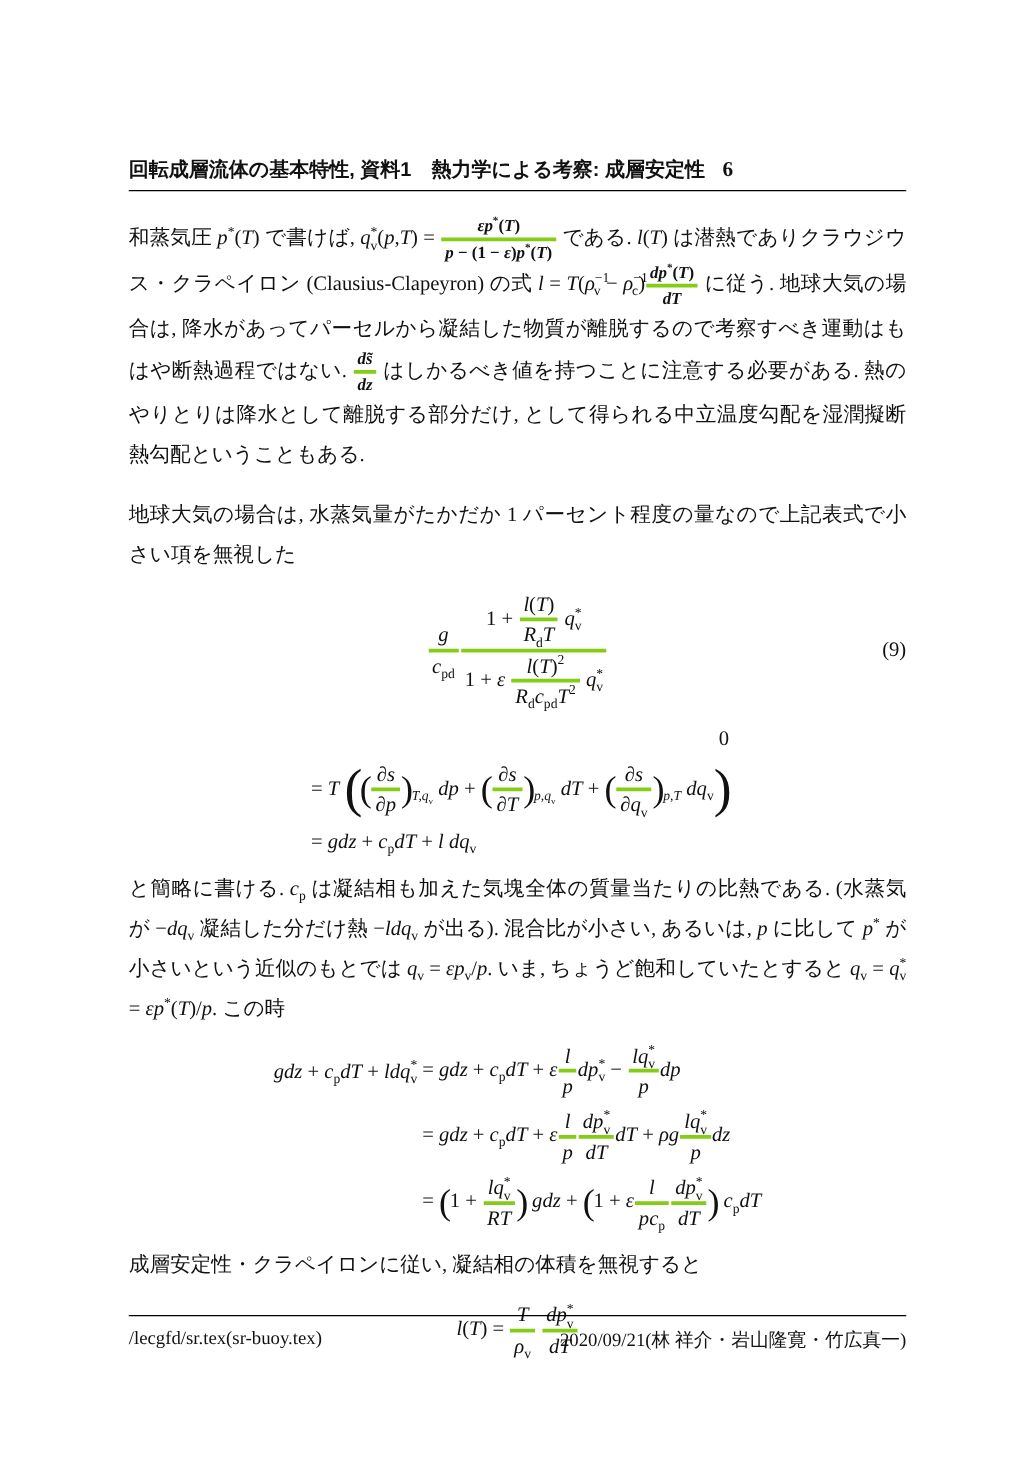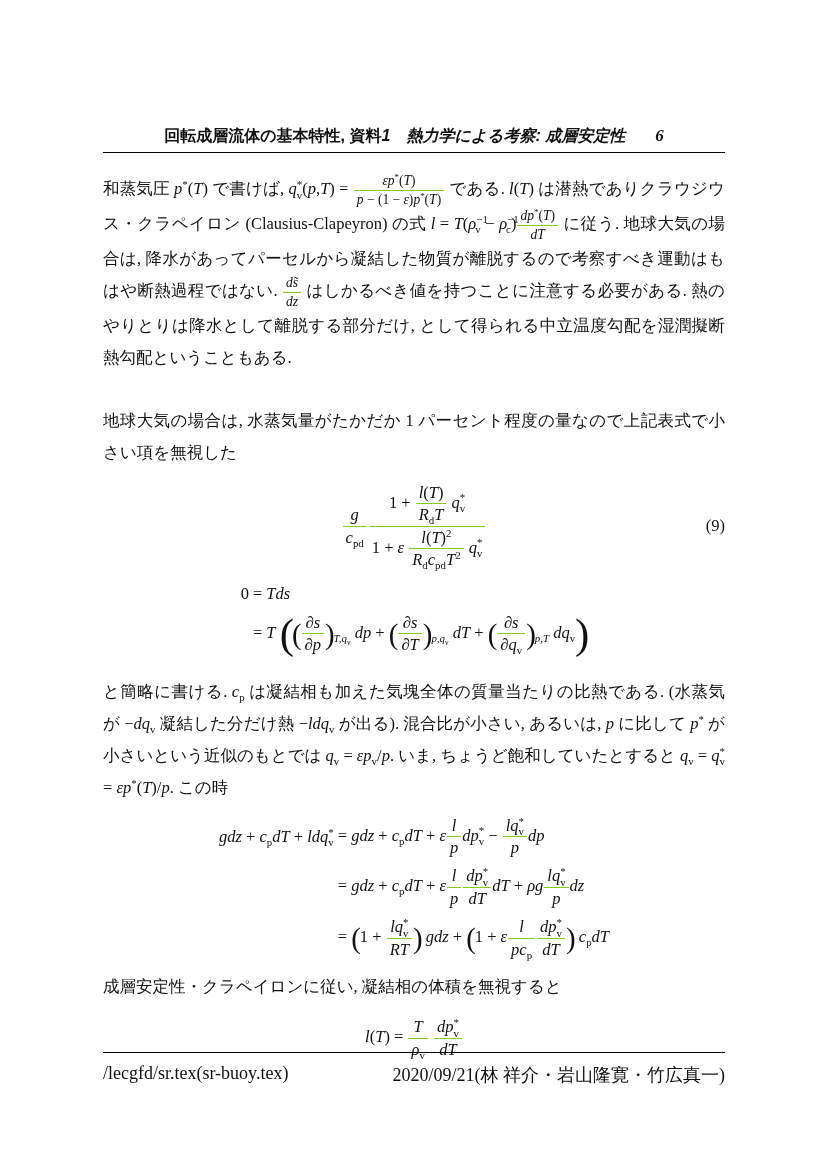--- a/index.html
+++ b/index.html
@@ -7,7 +7,7 @@
         font-family:"Liberation Serif","DejaVu Serif",serif;font-size:16.5px;overflow:hidden;}
   .content{position:absolute;left:103px;top:126px;width:622px;}
   
-  .hdr{display:flex;justify-content:center;align-items:baseline;
+  .hdr{display:flex;justify-content:flex-start;align-items:baseline;
        font-family:"Liberation Sans","DejaVu Sans",sans-serif;font-size:16px;font-weight:bold;}
   .hdr-right{display:flex;align-items:baseline;gap:30px;font-style:italic;}
   .hdr .pgnum{font-family:"Liberation Serif","DejaVu Serif",serif;font-size:17px;font-weight:bold;}

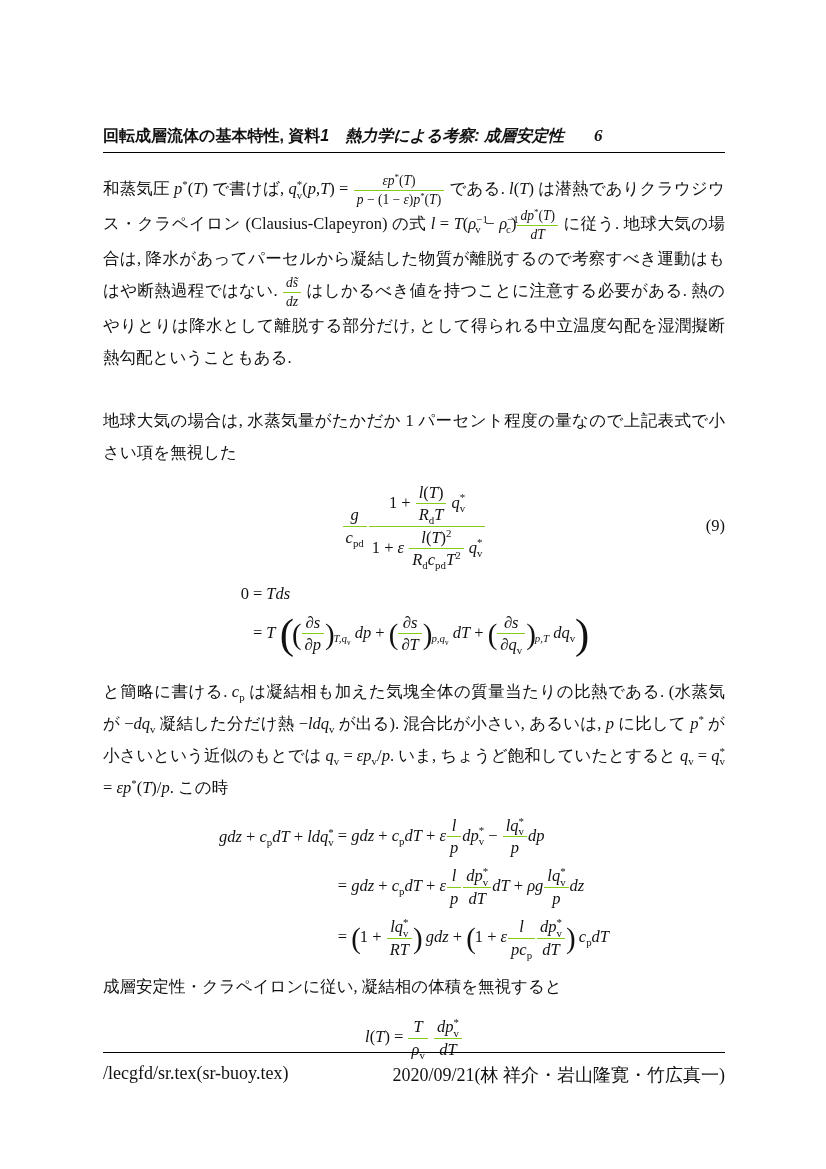--- a/index.html
+++ b/index.html
@@ -9,7 +9,7 @@
   
   .hdr{display:flex;justify-content:flex-start;align-items:baseline;
        font-family:"Liberation Sans","DejaVu Sans",sans-serif;font-size:16px;font-weight:bold;}
-  .hdr-right{display:flex;align-items:baseline;gap:30px;font-style:italic;}
+  .hdr-right{display:flex;align-items:baseline;gap:14px;}
   .hdr .pgnum{font-family:"Liberation Serif","DejaVu Serif",serif;font-size:17px;font-weight:bold;}
   .hrule{border-bottom:1.4px solid #000;margin-top:5px;}
   

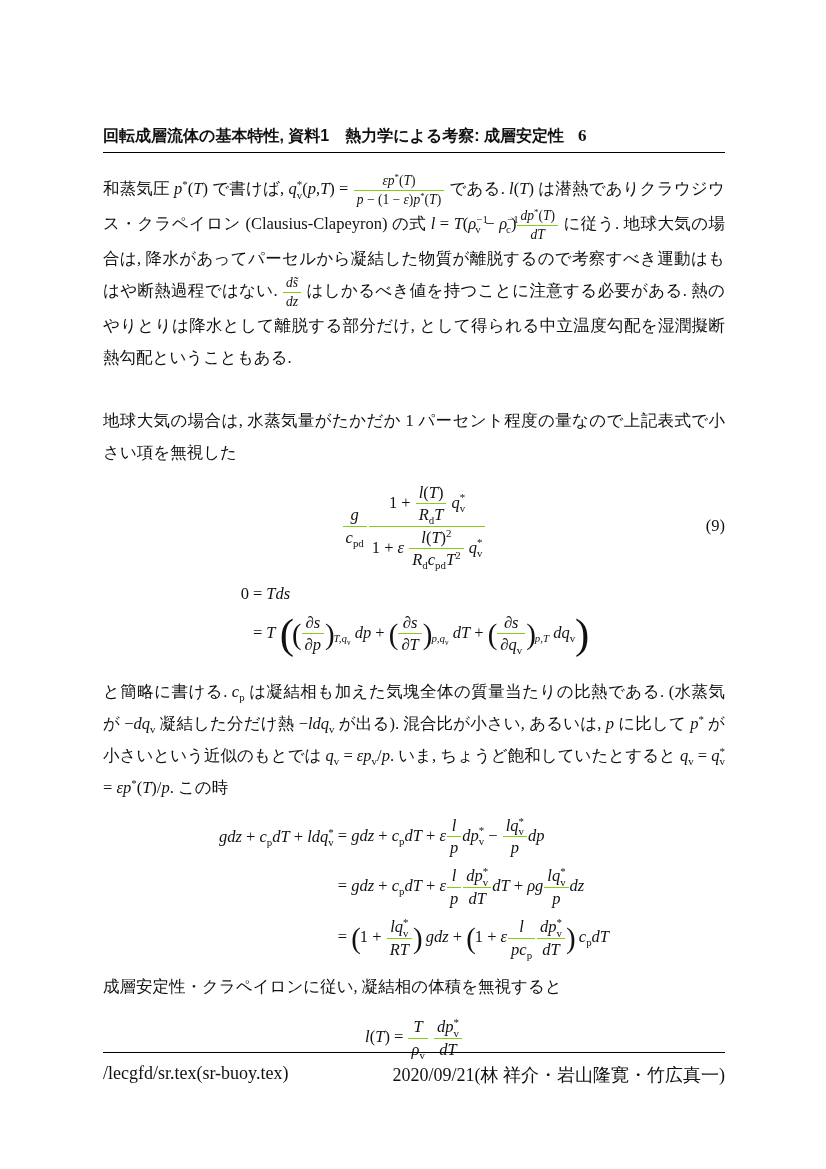--- a/index.html
+++ b/index.html
@@ -14,7 +14,7 @@
   .hrule{border-bottom:1.4px solid #000;margin-top:5px;}
   
   .para{line-height:32px;text-align:justify;margin:0;}
-  .para .fr{font-size:0.82em;}
+  .para .fr{font-size:0.82em;font-weight:bold;}
   i{font-family:"Liberation Serif","DejaVu Serif",serif;font-style:italic;}
   sup,sub{font-size:66%;line-height:0;}
   .pl{margin-left:-0.5em;}

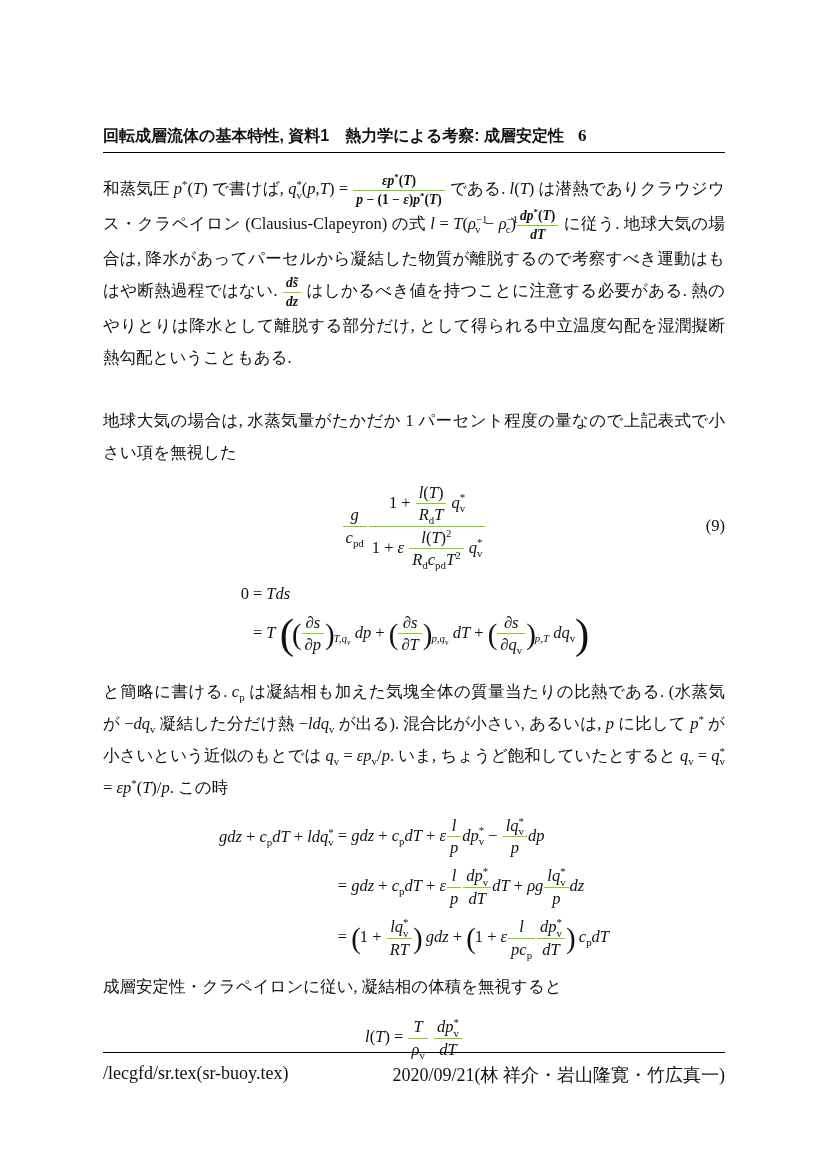--- a/index.html
+++ b/index.html
@@ -22,7 +22,7 @@
   
   .fr{display:inline-block;vertical-align:middle;text-align:center;padding:0 1px;}
   .fr .nu{display:block;padding:0 3px 1px;line-height:1.18;}
-  .fr .de{display:block;border-top:1px solid #84cc16;padding:1px 3px 0;line-height:1.18;}
+  .fr .de{display:block;border-top:3px solid #84cc16;padding:1px 3px 0;line-height:1.18;}
   
   .eqwrap{position:relative;text-align:center;margin:14px 0;}
   .eqnum{position:absolute;right:0;top:50%;transform:translateY(-50%);}

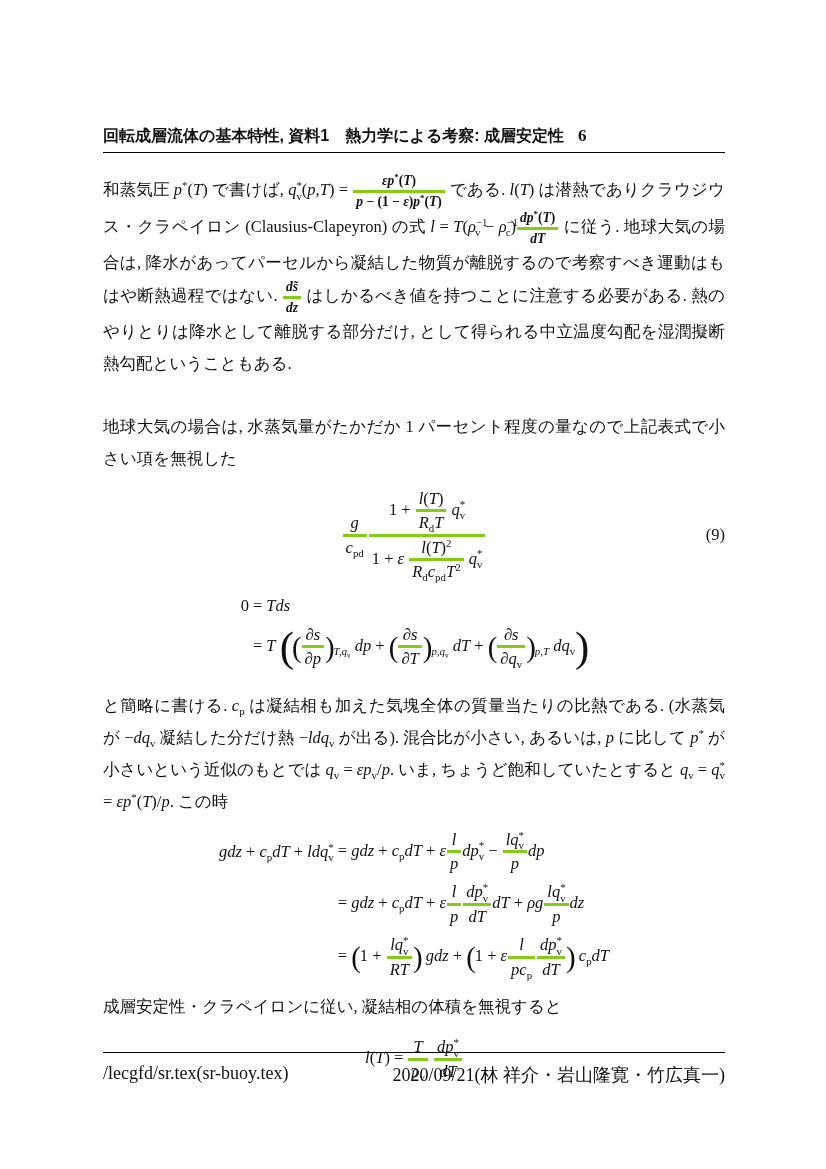--- a/index.html
+++ b/index.html
@@ -35,7 +35,7 @@
   
   .footer{position:absolute;left:103px;width:622px;top:1052px;border-top:1.4px solid #000;
           padding-top:10px;display:flex;justify-content:space-between;font-size:18px;}
-  .mt8{margin-top:9px;} .mt14{margin-top:20px;} .mt18{margin-top:31px;font-family:Liberation Serif, serif;}
+  .mt8{margin-top:9px;} .mt14{margin-top:20px;} .mt18{margin-top:16px;font-family:Liberation Serif, serif;}
 </style>
 </head>
 <body>

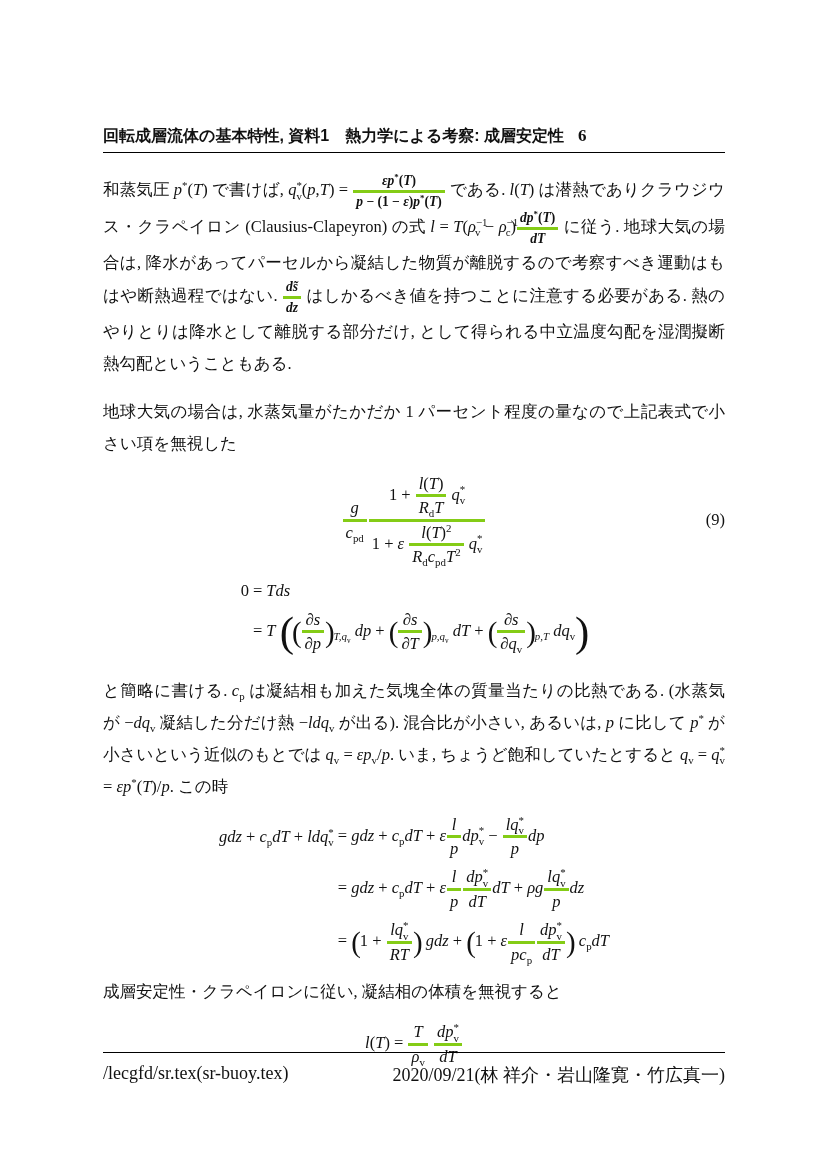--- a/index.html
+++ b/index.html
@@ -64,7 +64,6 @@
 
     <div class="eqalign">
       <span class="lhs">0 </span>
-      <span class="rhs">= <i>Tds</i></span>
       <span class="lhs"></span>
       <span class="rhs">= <i>T</i> <span class="bg1">(</span><span class="bg2">(</span><span class="fr"><span class="nu">∂<i>s</i></span><span class="de">∂<i>p</i></span></span><span class="bg2">)</span><sub><i>T,q</i><sub>v</sub></sub> <i>dp</i> + <span class="bg2">(</span><span class="fr"><span class="nu">∂<i>s</i></span><span class="de">∂<i>T</i></span></span><span class="bg2">)</span><sub><i>p,q</i><sub>v</sub></sub> <i>dT</i> + <span class="bg2">(</span><span class="fr"><span class="nu">∂<i>s</i></span><span class="de">∂<i>q</i><sub>v</sub></span></span><span class="bg2">)</span><sub><i>p,T</i></sub> <i>dq</i><sub>v</sub><span class="bg1">)</span></span>
       <span class="lhs"></span>

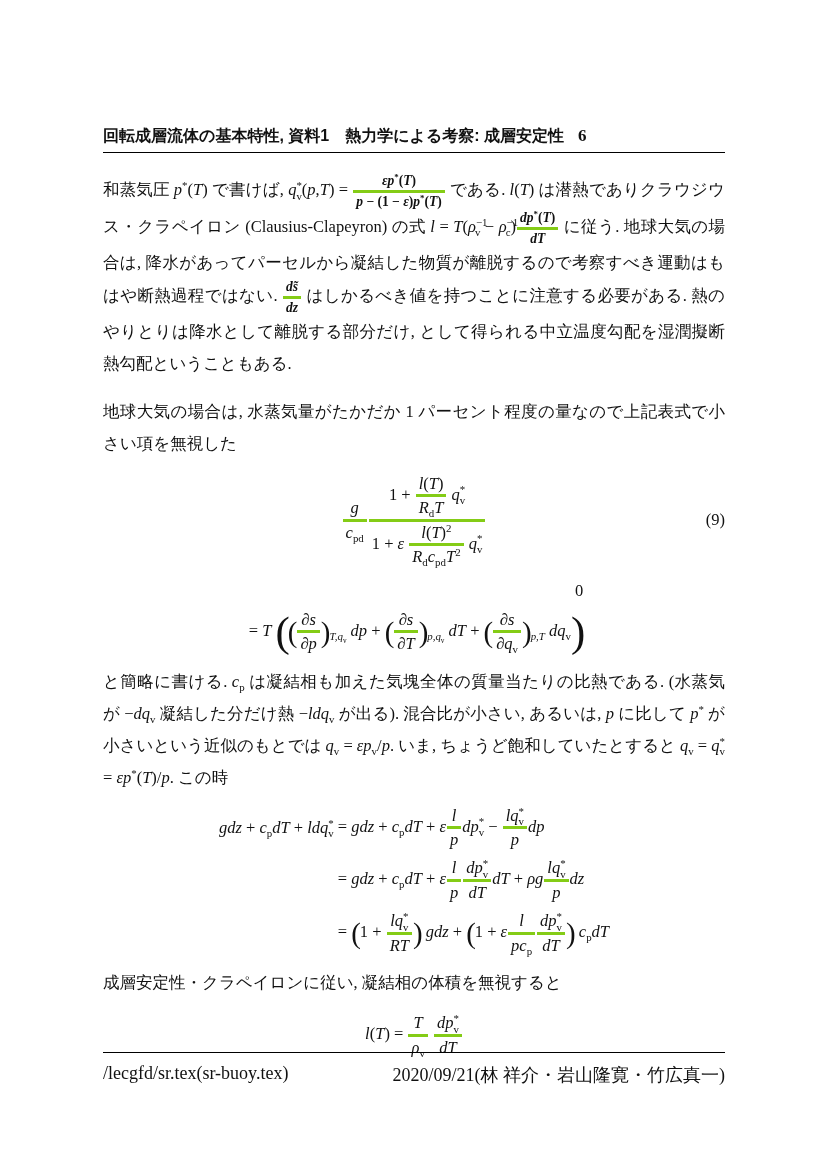--- a/index.html
+++ b/index.html
@@ -67,6 +67,7 @@
       <span class="lhs"></span>
       <span class="rhs">= <i>T</i> <span class="bg1">(</span><span class="bg2">(</span><span class="fr"><span class="nu">∂<i>s</i></span><span class="de">∂<i>p</i></span></span><span class="bg2">)</span><sub><i>T,q</i><sub>v</sub></sub> <i>dp</i> + <span class="bg2">(</span><span class="fr"><span class="nu">∂<i>s</i></span><span class="de">∂<i>T</i></span></span><span class="bg2">)</span><sub><i>p,q</i><sub>v</sub></sub> <i>dT</i> + <span class="bg2">(</span><span class="fr"><span class="nu">∂<i>s</i></span><span class="de">∂<i>q</i><sub>v</sub></span></span><span class="bg2">)</span><sub><i>p,T</i></sub> <i>dq</i><sub>v</sub><span class="bg1">)</span></span>
       <span class="lhs"></span>
+      <span class="rhs">= <i>gdz</i> + <i>c</i><sub>p</sub><i>dT</i> + <i>l dq</i><sub>v</sub></span>
     </div>
 
     <p class="para mt8">と簡略に書ける. <i>c</i><sub>p</sub> は凝結相も加えた気塊全体の質量当たりの比熱である. (水蒸気が −<i>dq</i><sub>v</sub> 凝結した分だけ熱 −<i>ldq</i><sub>v</sub> が出る). 混合比が小さい, あるいは, <i>p</i> に比して <i>p</i><sup>*</sup> が小さいという近似のもとでは <i>q</i><sub>v</sub> = <i>εp</i><sub>v</sub>/<i>p</i>. いま, ちょうど飽和していたとすると <i>q</i><sub>v</sub> = <i>q</i><sup>*</sup><sub class="pl">v</sub> = <i>εp</i><sup>*</sup>(<i>T</i>)/<i>p</i>. この時</p>

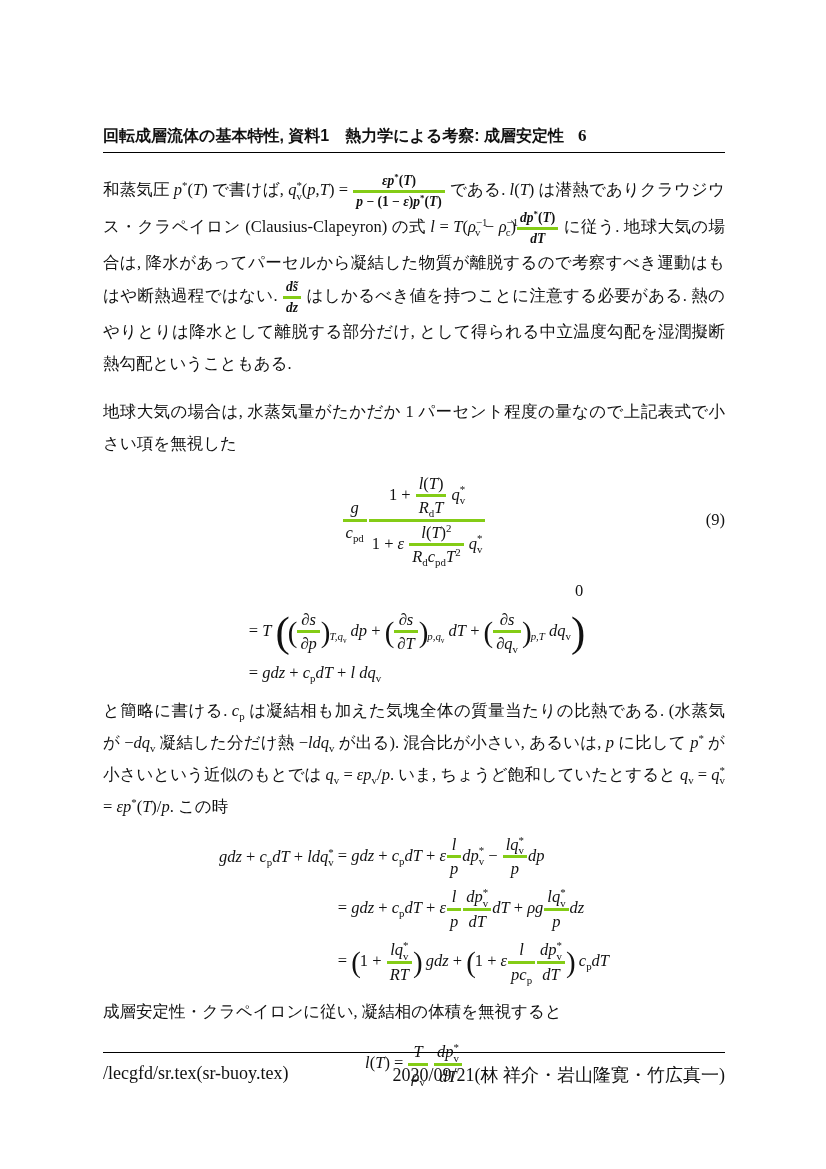--- a/index.html
+++ b/index.html
@@ -34,7 +34,7 @@
   .bg2{font-size:175%;font-weight:200;vertical-align:middle;line-height:0;letter-spacing:-1px;}
   
   .footer{position:absolute;left:103px;width:622px;top:1052px;border-top:1.4px solid #000;
-          padding-top:10px;display:flex;justify-content:space-between;font-size:18px;}
+          padding-top:10px;display:flex;justify-content:space-between;font-size:15px;}
   .mt8{margin-top:9px;} .mt14{margin-top:20px;} .mt18{margin-top:16px;font-family:Liberation Serif, serif;}
 </style>
 </head>

